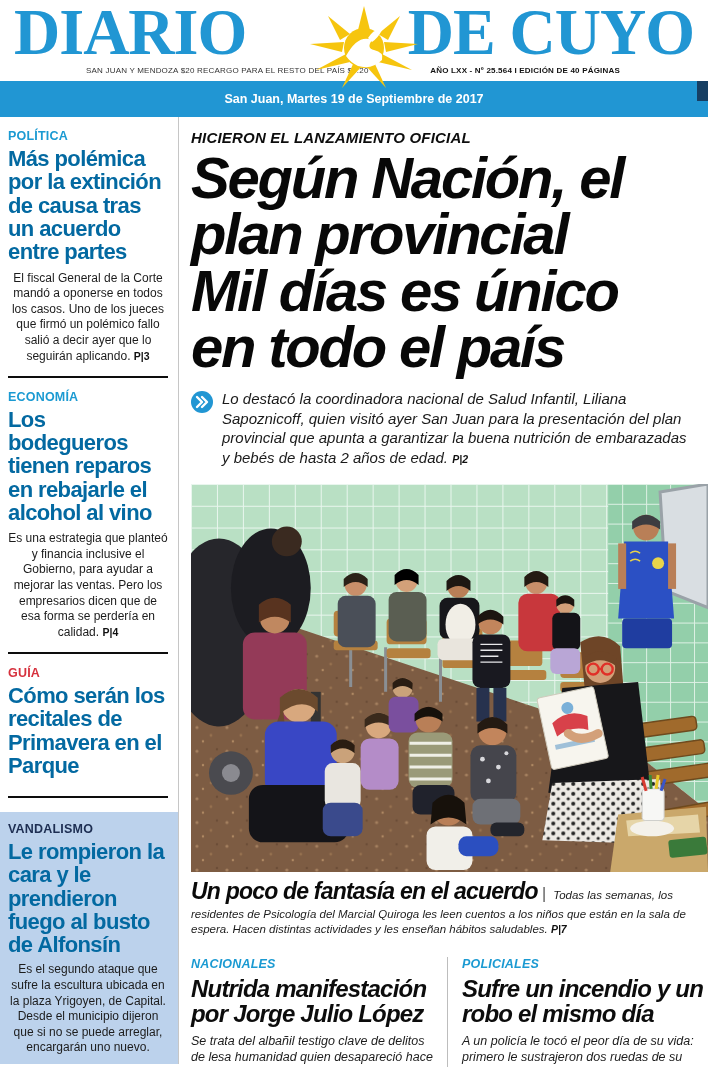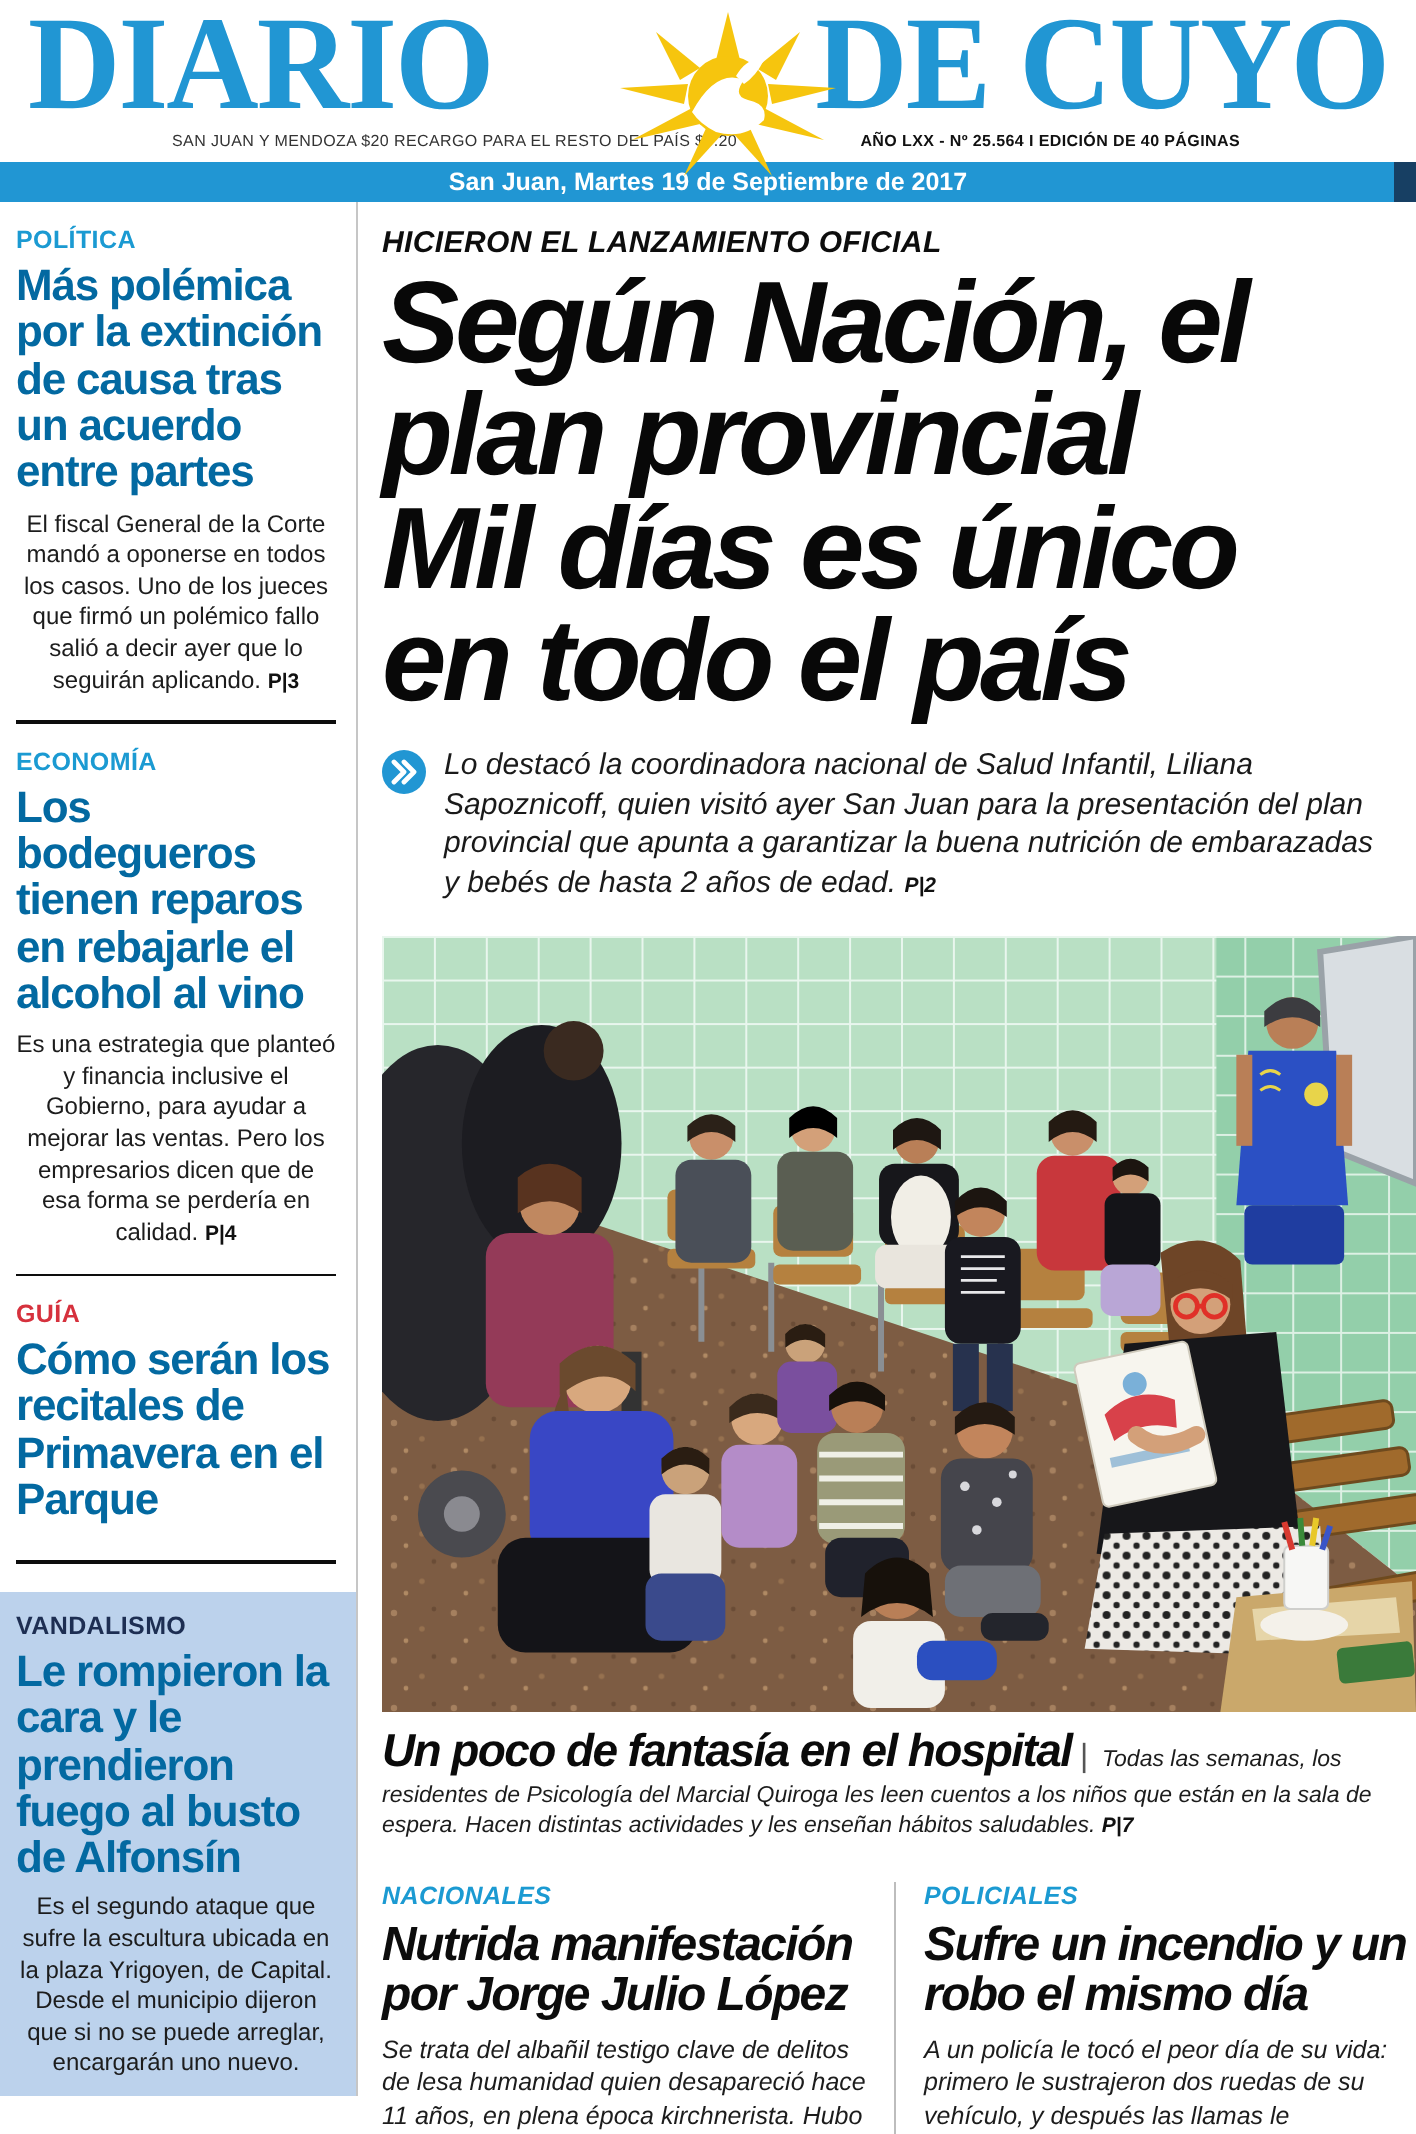--- a/index.html
+++ b/index.html
@@ -28,7 +28,7 @@
   .price-line { font-size:8px; color:#333; letter-spacing:0.2px; }
   .edition-line { font-size:8px; font-weight:bold; color:#111; letter-spacing:0.2px; }
   .date-band {
-    margin-top:3px; height:20px; background:#2196d3; position:relative;
+    margin-top:3px; height:36px; background:#2196d3; position:relative;
     display:flex; align-items:center; justify-content:center;
   }
   .date-band .date-text { color:#fff; font-weight:bold; font-size:12.5px; }

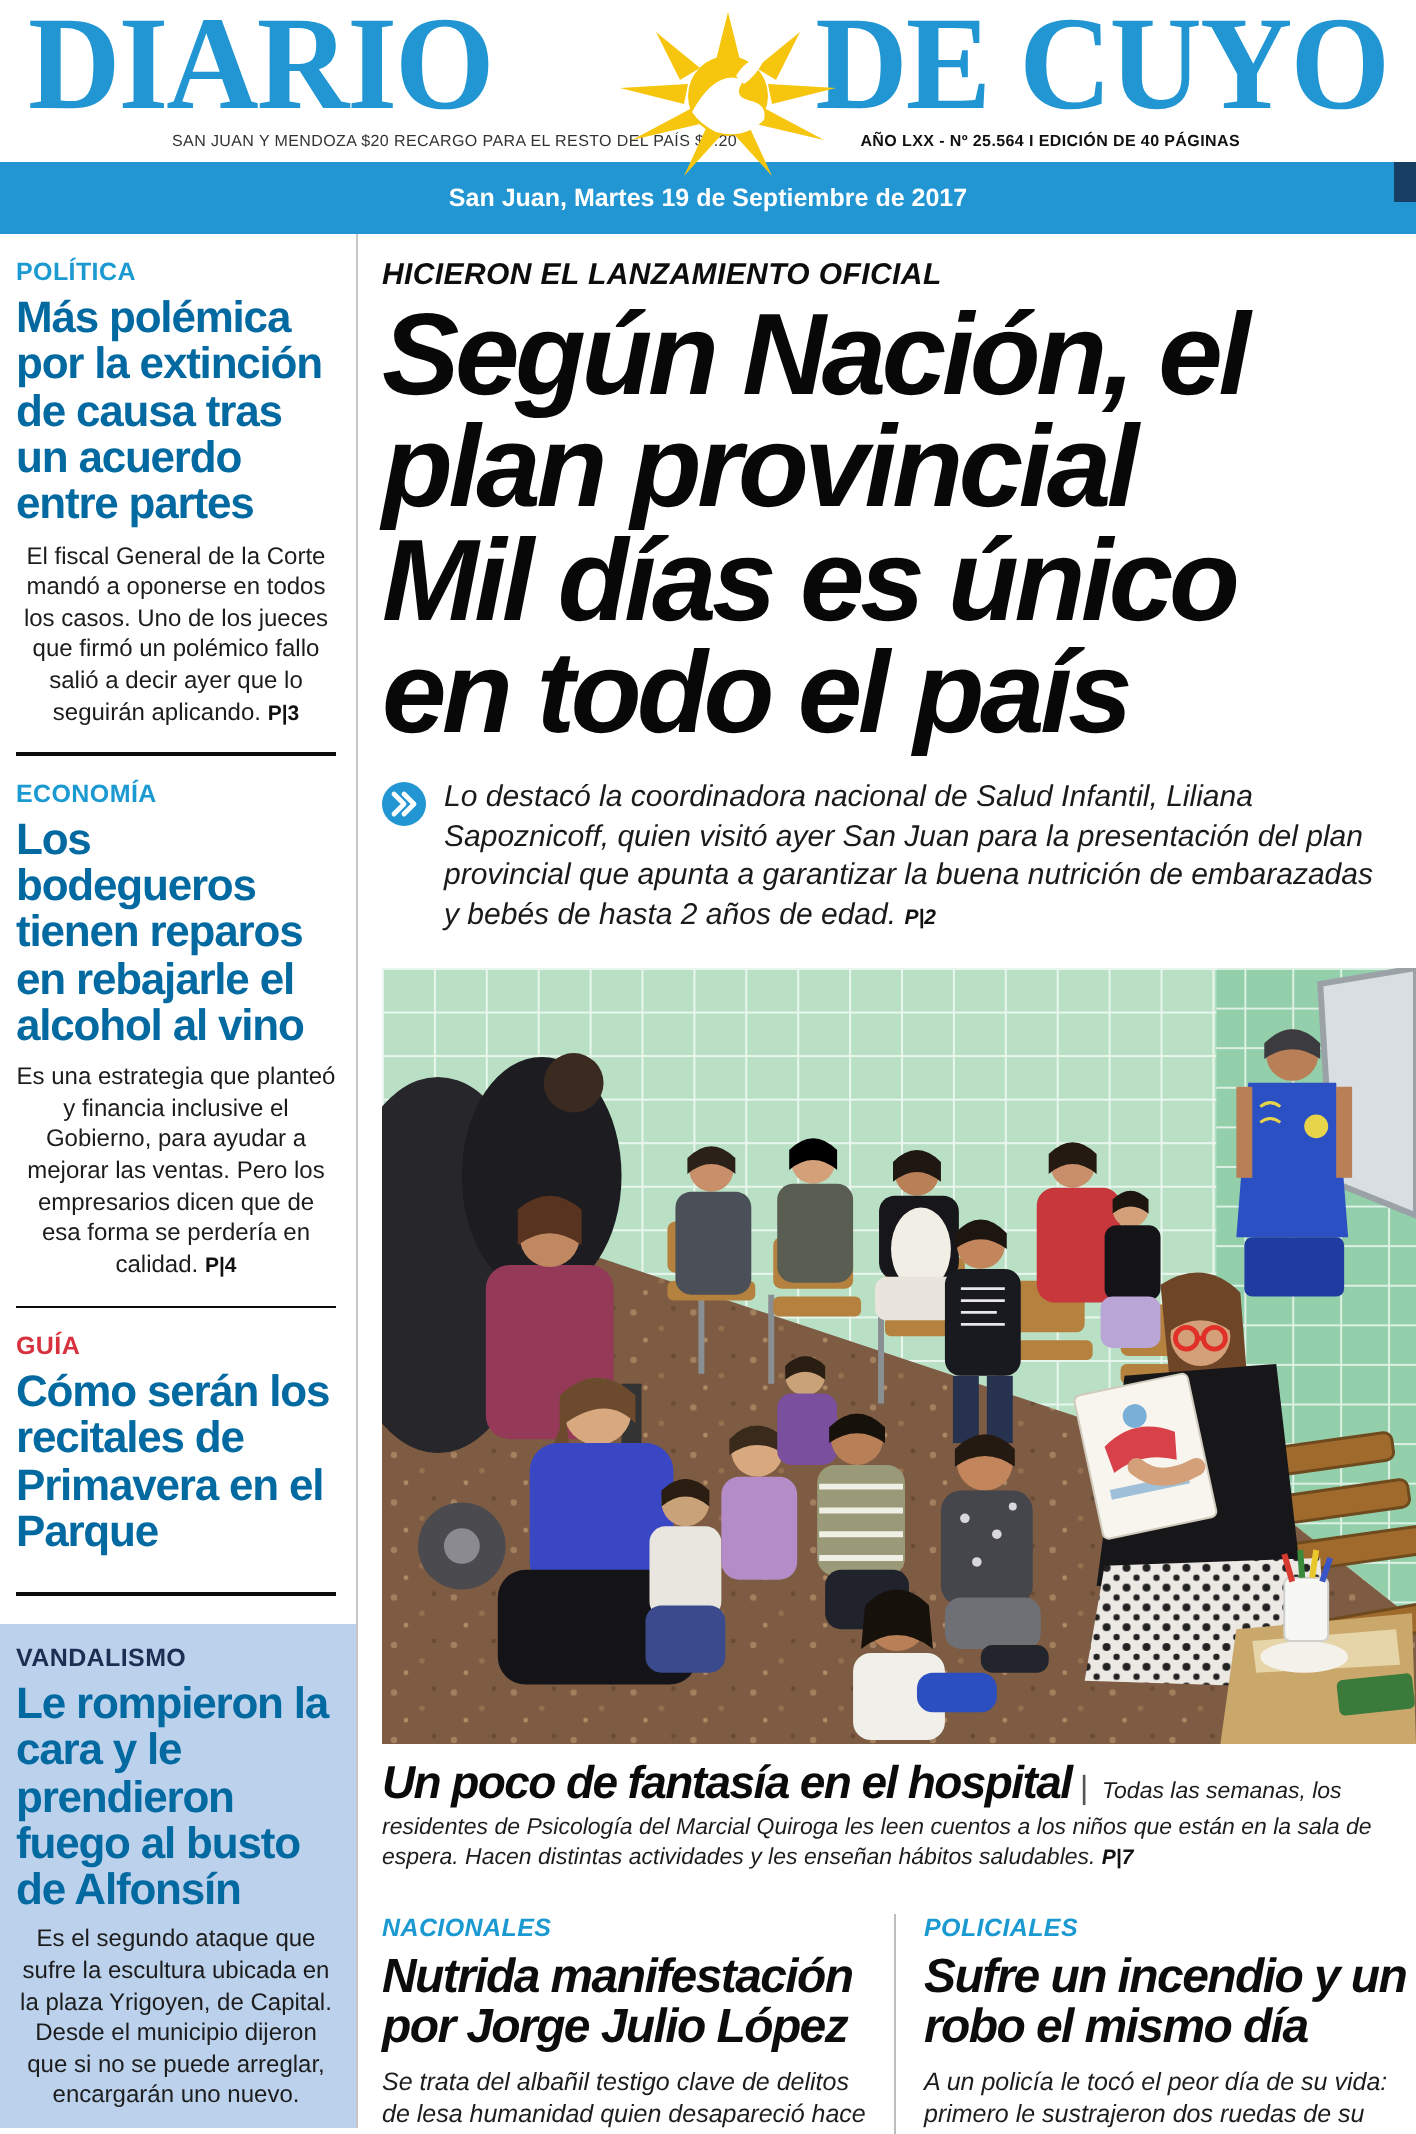--- a/index.html
+++ b/index.html
@@ -347,7 +347,7 @@
         </svg>
       </div>
 
-      <p class="caption"><span class="cap-title">Un poco de fantasía en el hospital</span><span class="cap-sep">|</span><span> Todas las semanas, los residentes de Psicología del Marcial Quiroga les leen cuentos a los niños que están en la sala de espera. Hacen distintas actividades y les enseñan hábitos saludables. </span><span class="page-ref">P|7</span></p>
+      <p class="caption"><span class="cap-title">Un poco de fantasía en el acuerdo</span><span class="cap-sep">|</span><span> Todas las semanas, los residentes de Psicología del Marcial Quiroga les leen cuentos a los niños que están en la sala de espera. Hacen distintas actividades y les enseñan hábitos saludables. </span><span class="page-ref">P|7</span></p>
       <div class="rule-main"></div>
 
       <div class="bottom">

